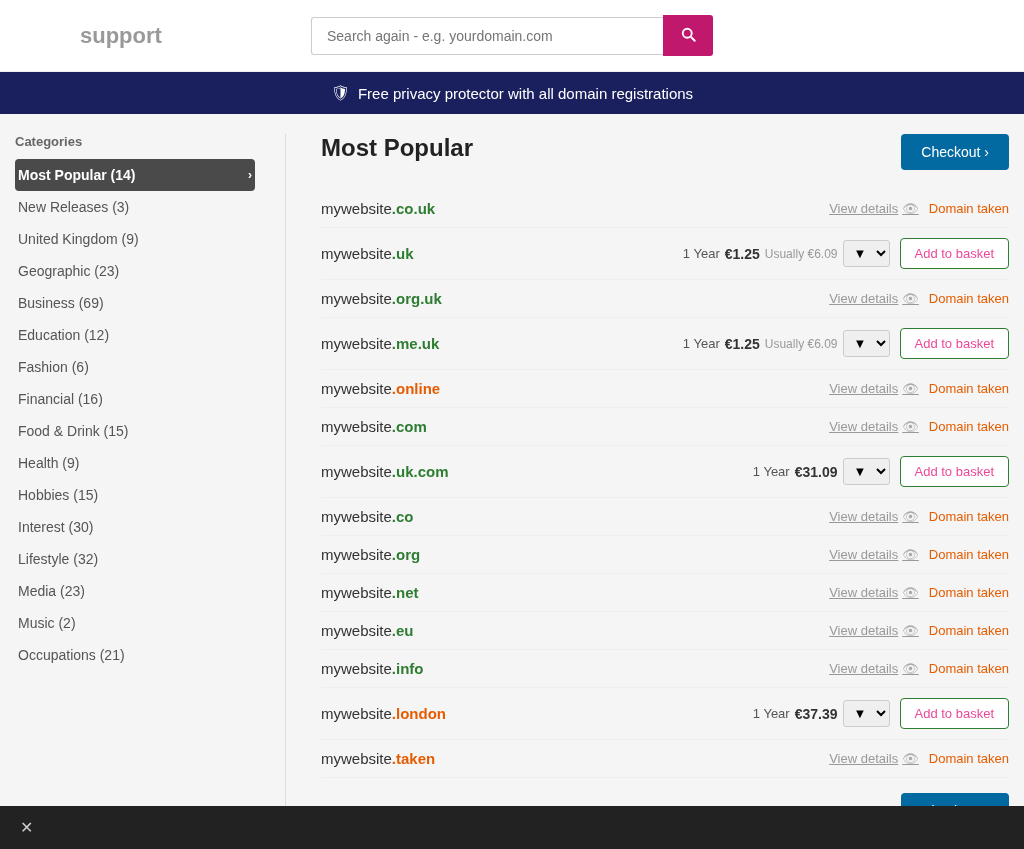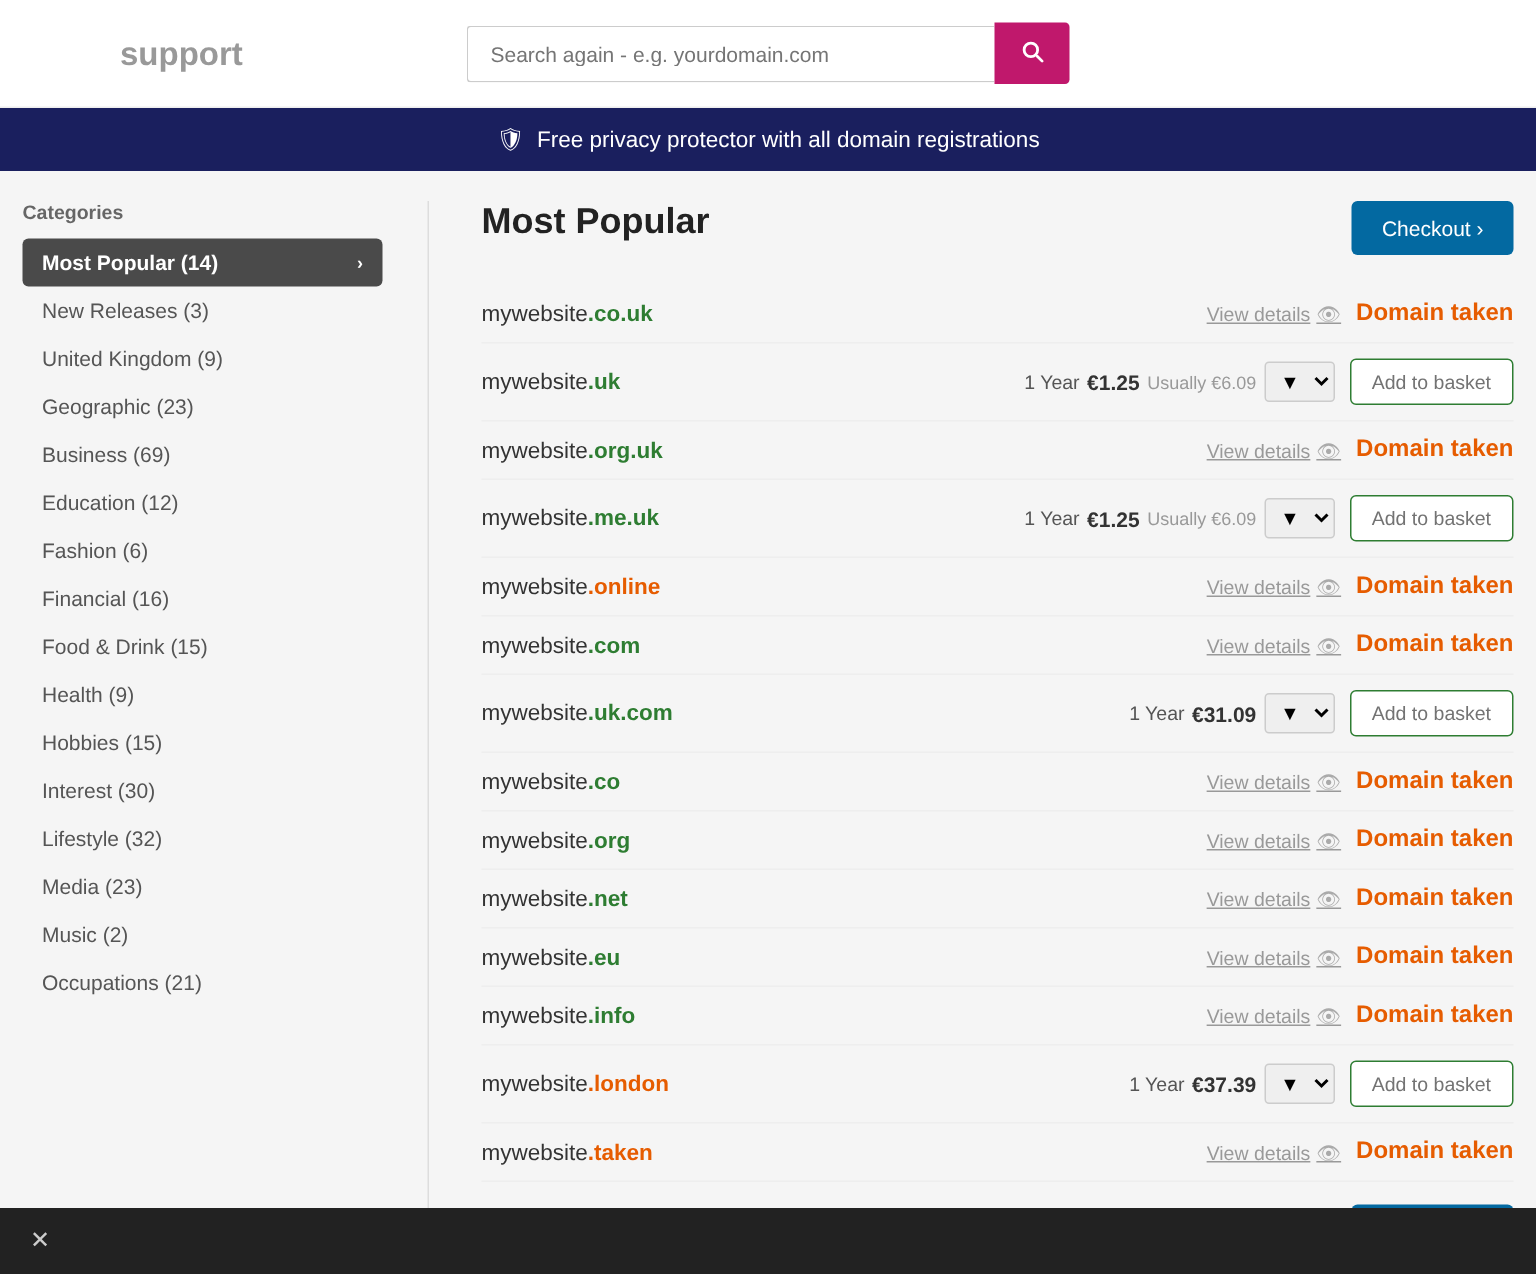--- a/index.html
+++ b/index.html
@@ -22,7 +22,7 @@
     
     .sidebar { width: 260px; min-width: 220px; padding-right: 20px; }
     .sidebar-title { font-size: 13px; color: #666; font-weight: bold; margin-bottom: 10px; }
-    .sidebar-item { padding: 8px 13px; cursor: pointer; border-radius: 4px; display: flex; justify-content: space-between; align-items: center; color: #555; font-size: 14px; }
+    .sidebar-item { padding: 8px 3px; cursor: pointer; border-radius: 4px; display: flex; justify-content: space-between; align-items: center; color: #555; font-size: 14px; }
     .sidebar-item.active { background: #4a4a4a; color: #fff; font-weight: bold; border-radius: 4px; }
     .sidebar-item.active .chevron { color: #fff; }
     .chevron { font-size: 12px; }

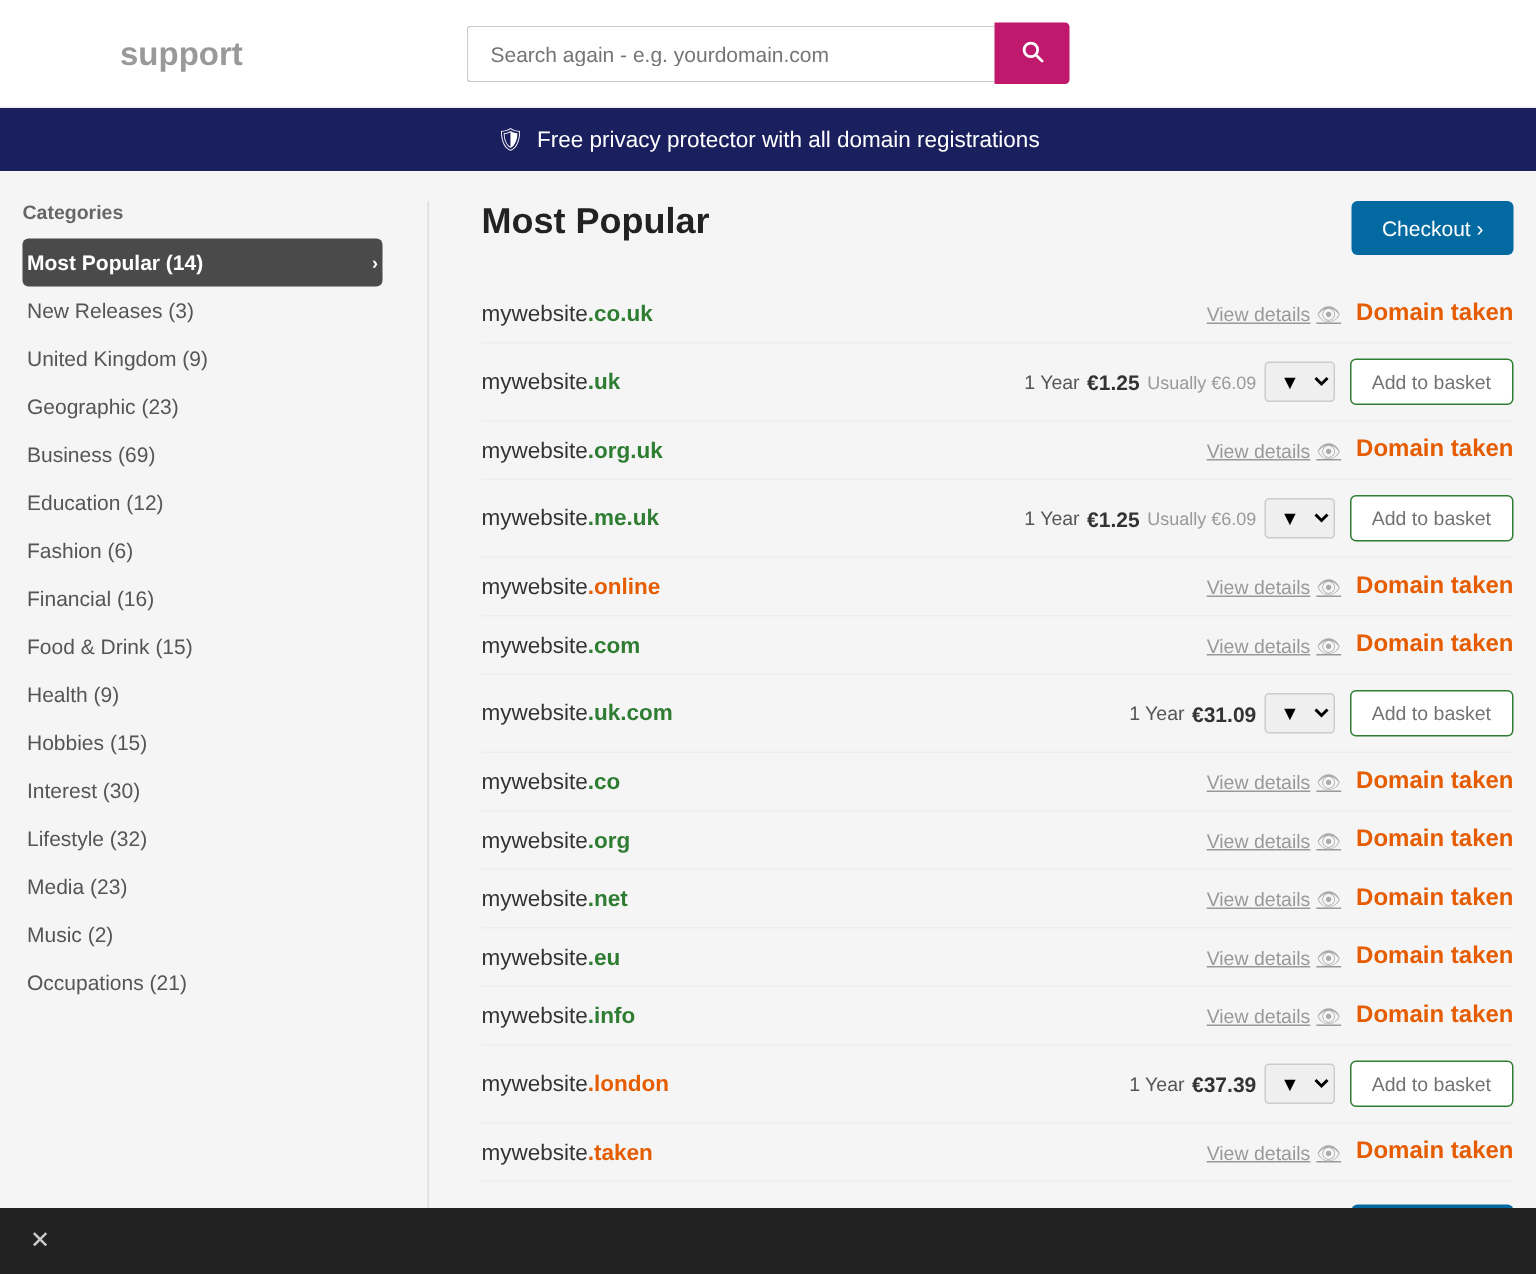--- a/index.html
+++ b/index.html
@@ -40,7 +40,7 @@
     .domain-name span.orange { color: #e65c00; }
     .domain-actions { margin-left: auto; display: flex; align-items: center; gap: 10px; }
     .view-details { color: #999; font-size: 13px; text-decoration: underline; cursor: pointer; display: flex; align-items: center; gap: 4px; }
-    .domain-taken { color: #e65c00; font-weight: bold; font-size: 16px; }
+    .domain-taken { color: #e65c00; font-weight: normal; font-size: 13px; }
     .price-select-group { display: flex; align-items: center; gap: 5px; }
     .year-label { font-size: 13px; color: #555; }
     .price { font-size: 14px; font-weight: bold; color: #333; }

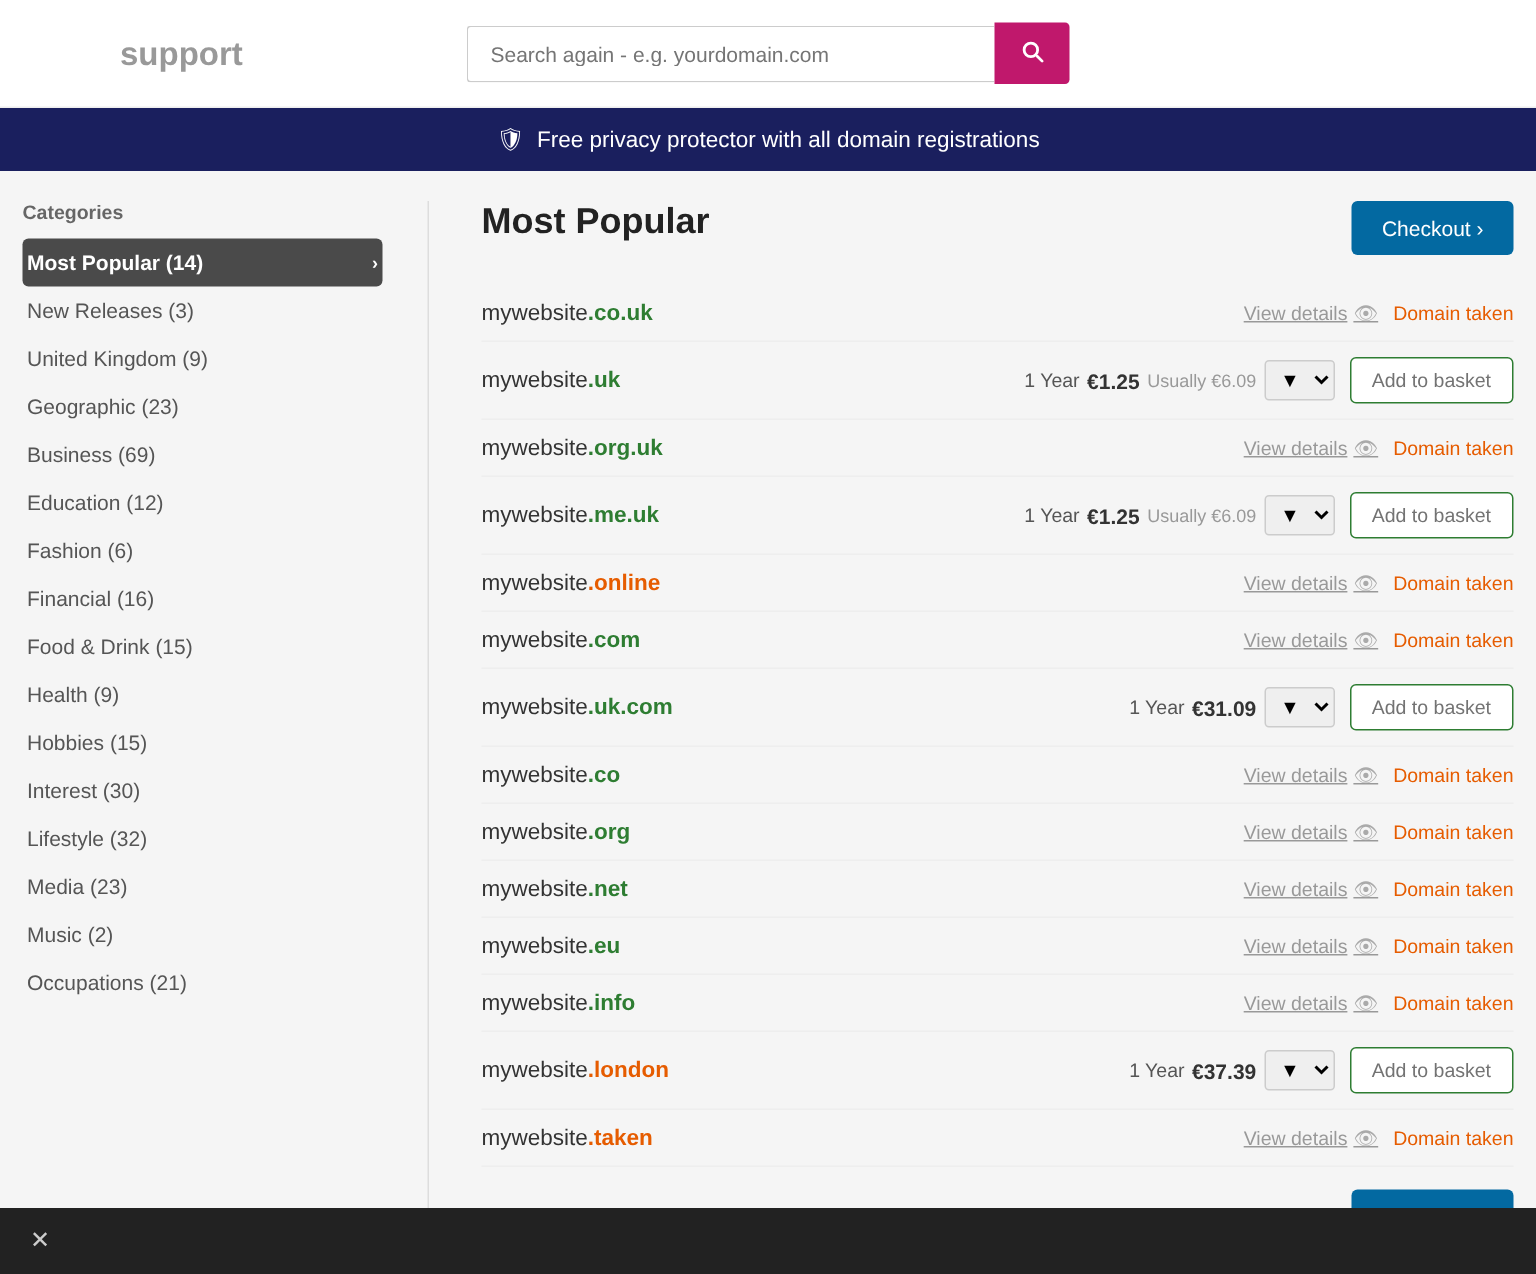--- a/index.html
+++ b/index.html
@@ -46,7 +46,7 @@
     .price { font-size: 14px; font-weight: bold; color: #333; }
     .usually { font-size: 12px; color: #999; }
     .price-select { border: 1px solid #ccc; padding: 4px 6px; font-size: 13px; border-radius: 3px; }
-    .add-basket-btn { background: #fff; color: #737373; border: 1px solid #2e7d32; padding: 7px 14px; font-size: 13px; border-radius: 4px; cursor: pointer; white-space: nowrap; }
+    .add-basket-btn { background: #fff; color: #ec4899; border: 1px solid #2e7d32; padding: 7px 14px; font-size: 13px; border-radius: 4px; cursor: pointer; white-space: nowrap; }
 
     
     .cookie-bar { position: fixed; bottom: 0; left: 0; right: 0; background: #222; color: #ccc; padding: 12px 20px; font-size: 13px; display: flex; align-items: center; justify-content: space-between; }

